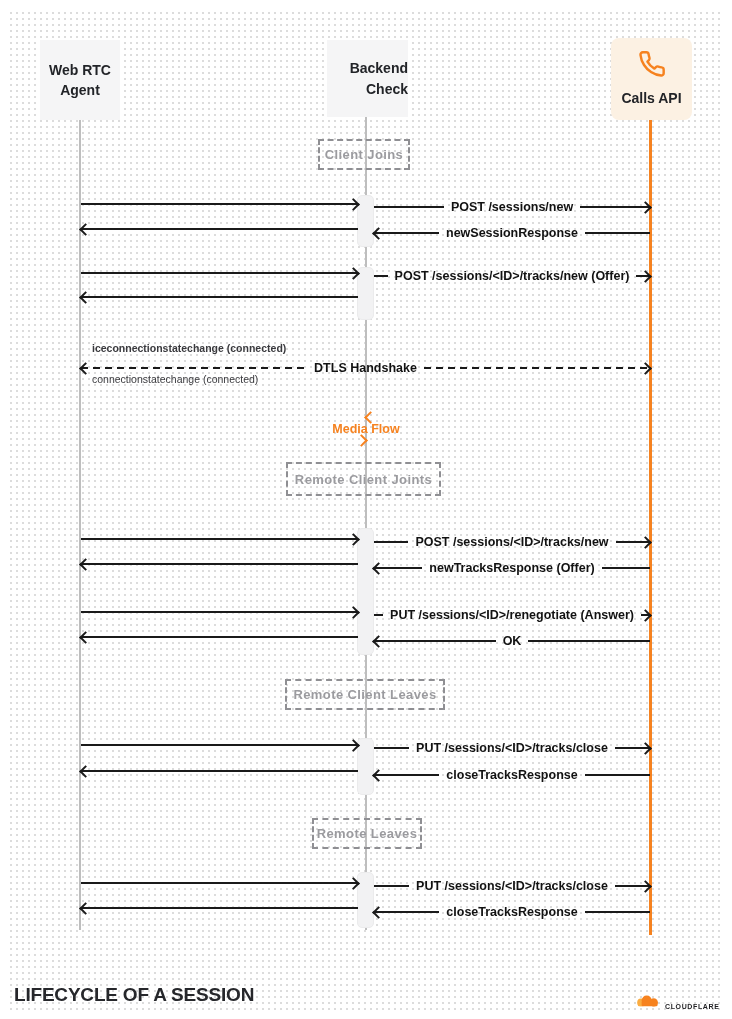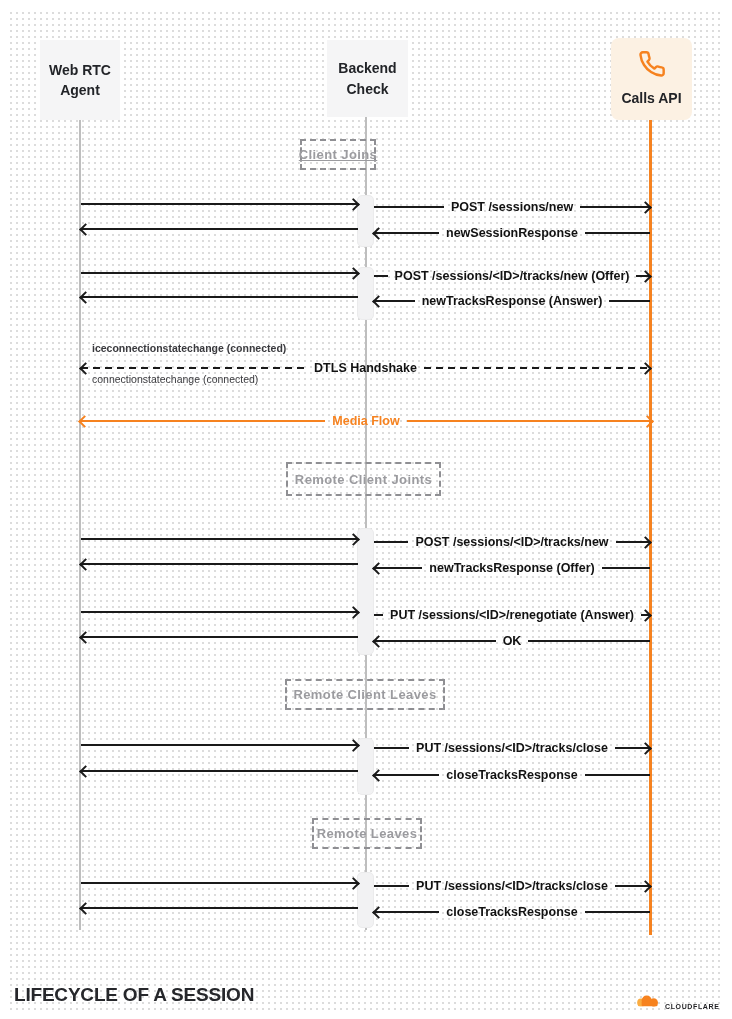--- a/index.html
+++ b/index.html
@@ -24,7 +24,7 @@
   }
   .actor.gray { background:#f5f5f6; }
   #actor-agent   { left:40px;  top:40px; width:80px; height:80px; }
-  #actor-backend { left:327px; top:40px; width:81px; height:77px; }
+  #actor-backend { left:327px; top:40px; width:81px; height:77px;align-items:flex-end; }
   #actor-calls   {
     left:611px; top:38px; width:81px; height:82px;
     background:#fcf1e3; border-radius:8px; gap:4px;

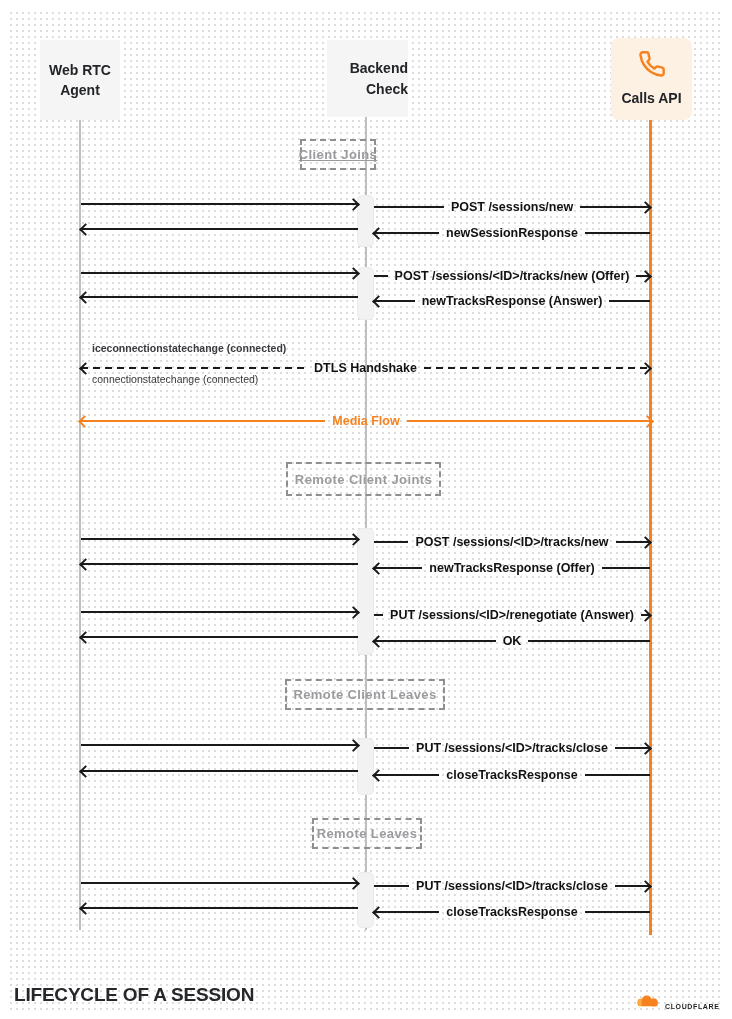--- a/index.html
+++ b/index.html
@@ -51,7 +51,7 @@
     border:2px dashed #8f8f93; color:#9b9b9f;
     font-size:13px; font-weight:600; letter-spacing:0.4px; white-space:nowrap;
   }
-  #sec-0 { left:300px; top:139px; width:76px;  height:31px;text-decoration:underline; }
+  #sec-0 { left:318px; top:139px; width:92px;  height:31px; }
   #sec-1 { left:286px; top:462px; width:155px; height:34px; }
   #sec-2 { left:285px; top:679px; width:160px; height:31px; }
   #sec-3 { left:312px; top:818px; width:110px; height:31px; }

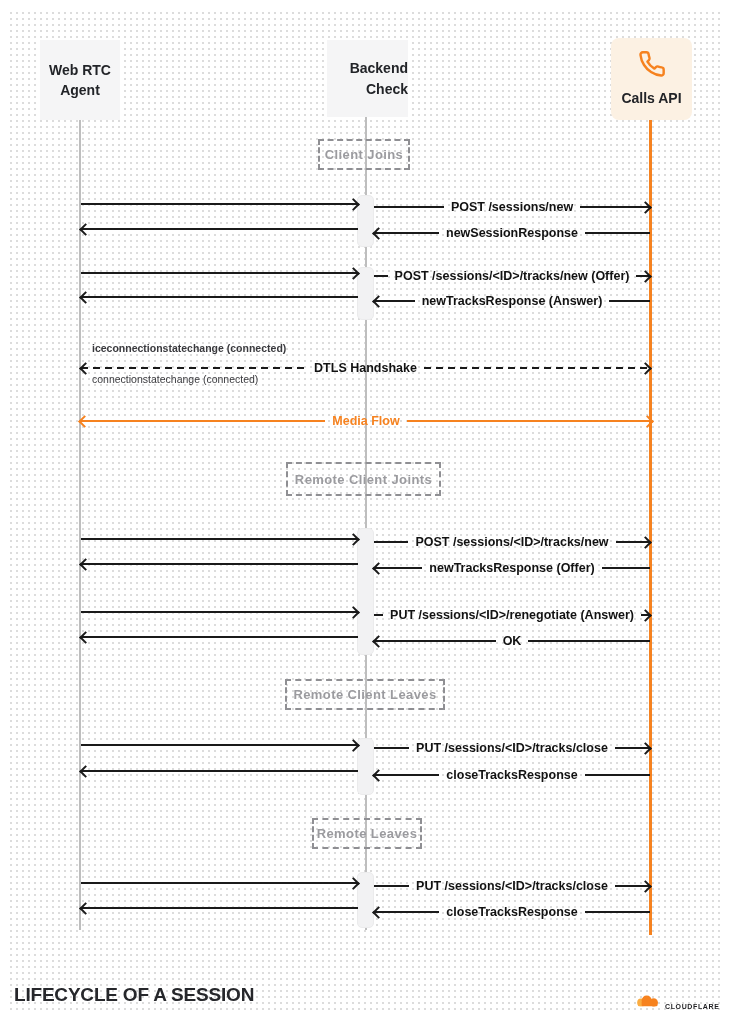--- a/index.html
+++ b/index.html
@@ -167,12 +167,6 @@
       <span class="lbl">POST /sessions/&lt;ID&gt;/tracks/new (Offer)</span>
       <span class="line"></span>
       <span class="chev r"></span>
-    </div>
-    <div class="msg solid" style="left: 374px; width: 276px; top: 301px;">
-      <span class="chev l"></span>
-      <span class="line"></span>
-      <span class="lbl">newTracksResponse (Answer)</span>
-      <span class="line"></span>
     </div>
     <div class="msg solid" style="left: 81px; width: 277px; top: 297px;">
       <span class="chev l"></span>

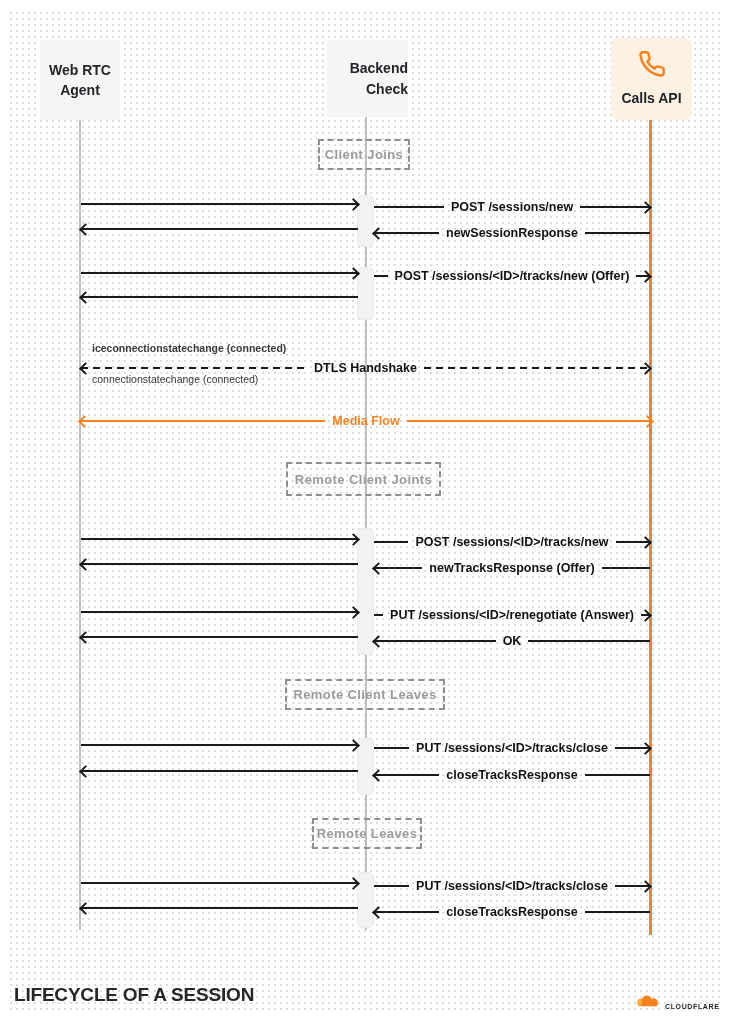--- a/index.html
+++ b/index.html
@@ -181,7 +181,7 @@
       <span class="chev r"></span>
     </div>
     <div class="sublabel" style="top: 373px;">connectionstatechange (connected)</div>
-    <div class="msg media" style="left: 80px; width: 572px; top: 421px;">
+    <div class="msg media" style="left: 80px; width: 572px; top: 421px; flex-direction: column;">
       <span class="chev l"></span>
       <span class="line"></span>
       <span class="lbl">Media Flow</span>

